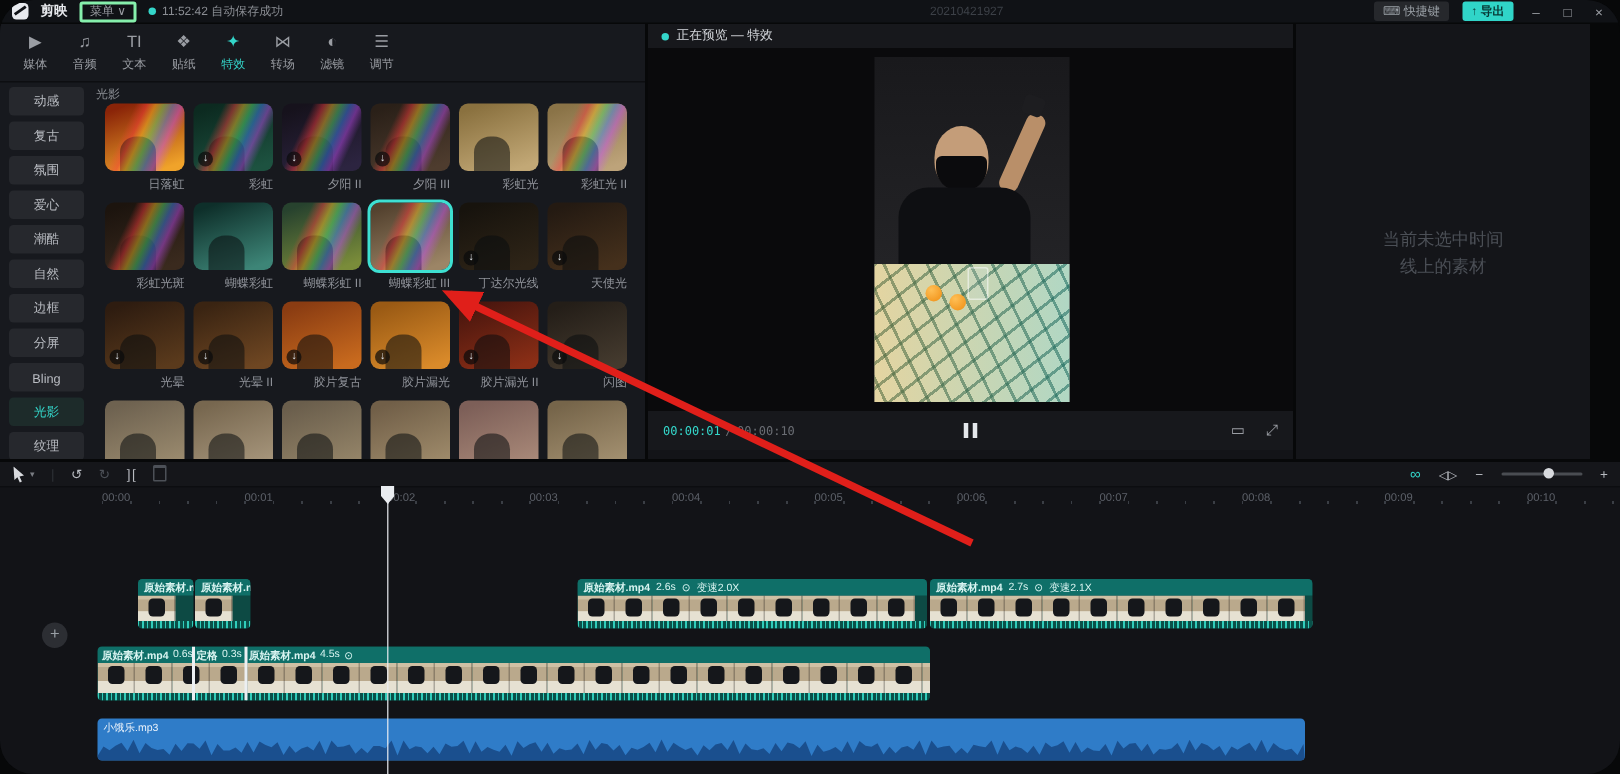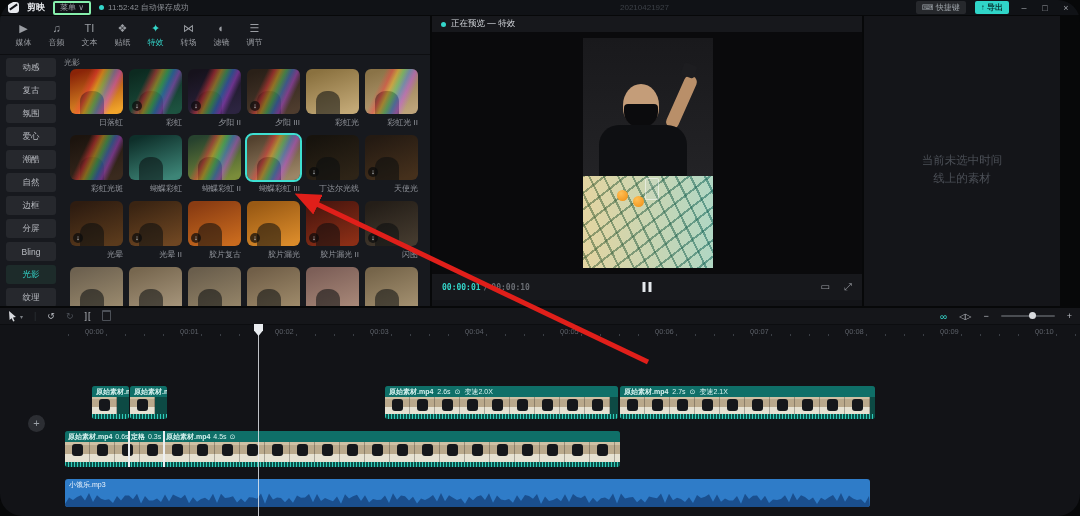--- a/index.html
+++ b/index.html
@@ -74,7 +74,7 @@
            background:rgba(200,220,235,.15);border-radius:2px;}
   .pv-ctrl{position:absolute;left:0;right:0;top:258px;height:26px;background:#17181c;display:flex;align-items:center;
            padding:0 10px;box-sizing:border-box;font-size:8px;}
-  .tc{font-family:"DejaVu Sans Mono",monospace;font-weight:bold;}
+  .tc{font-family:"DejaVu Sans Mono",monospace;}
   .tc-cur{color:#34d6ca;} .tc-sep,.tc-tot{color:#6a6d73;}
   .pause{position:absolute;left:50%;transform:translateX(-50%);display:flex;gap:3px;cursor:pointer;}
   .pause i{display:block;width:3px;height:10px;background:#e4e7eb;}

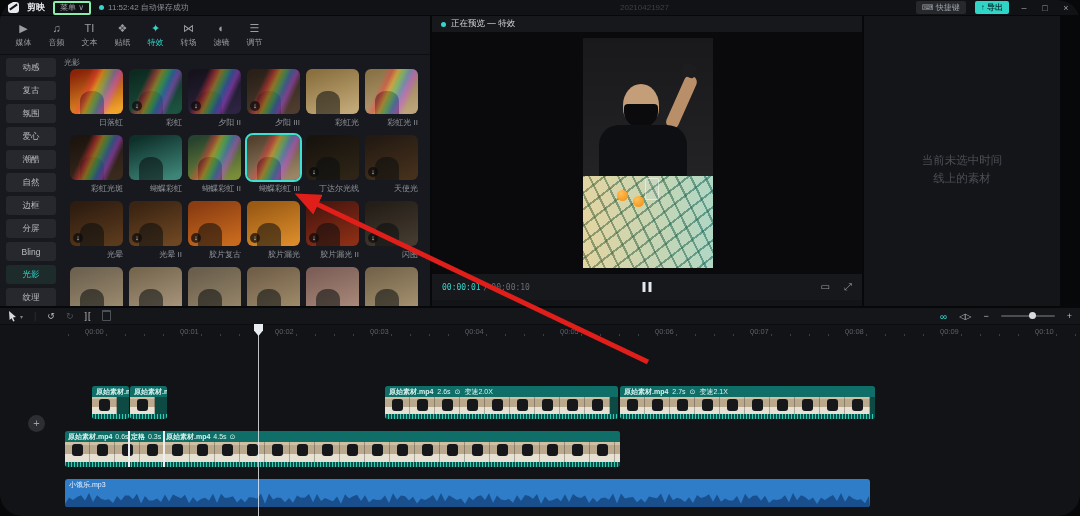--- a/index.html
+++ b/index.html
@@ -96,7 +96,7 @@
   .tl-ruler{position:absolute;left:0;top:16px;right:0;height:14px;}
   .tl-ruler::after{content:"";position:absolute;left:68px;right:0;bottom:2px;height:2px;
       background:repeating-linear-gradient(90deg,#3a3e45 0 1px,transparent 1px 19px);}
-  .rl{position:absolute;top:3px;font-size:7.5px;color:#5c6068;margin-left:17px;}
+  .rl{position:absolute;top:3px;font-size:7.5px;color:#5c6068;}
   .tl-body{position:absolute;left:0;top:30px;right:0;bottom:0;}
   .addtrack{position:absolute;left:28px;top:107px;width:17px;height:17px;border-radius:50%;background:#2c2e33;
             color:#9aa0a6;font-size:11px;line-height:16px;text-align:center;cursor:pointer;}

